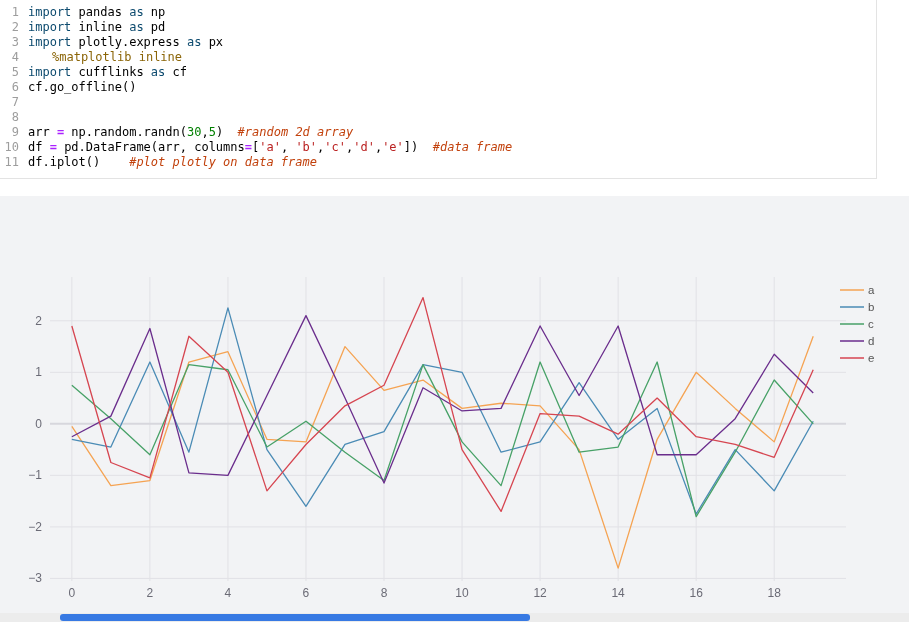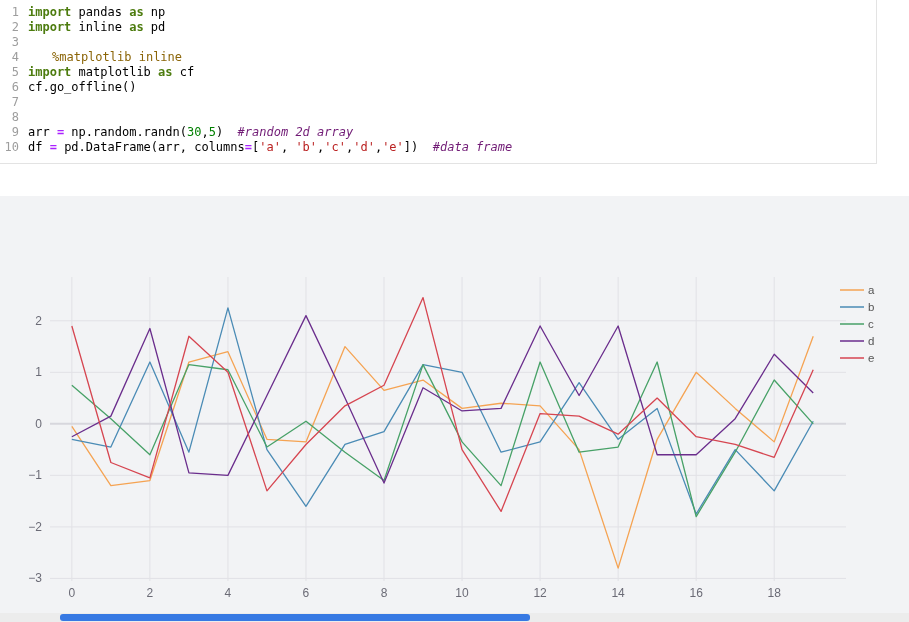--- a/index.html
+++ b/index.html
@@ -29,7 +29,7 @@
     color:#9d9d9d;
   }
   .code-text { color:#000; }
-  .tok-kw  { color:#4d7c0f; font-weight:bold; }
+  .tok-kw  { color:#0c4a6e; font-weight:normal; }
   .tok-nm  { color:#000000; }
   .tok-op  { color:#aa22ff; font-weight:bold; }
   .tok-num { color:#008000; }

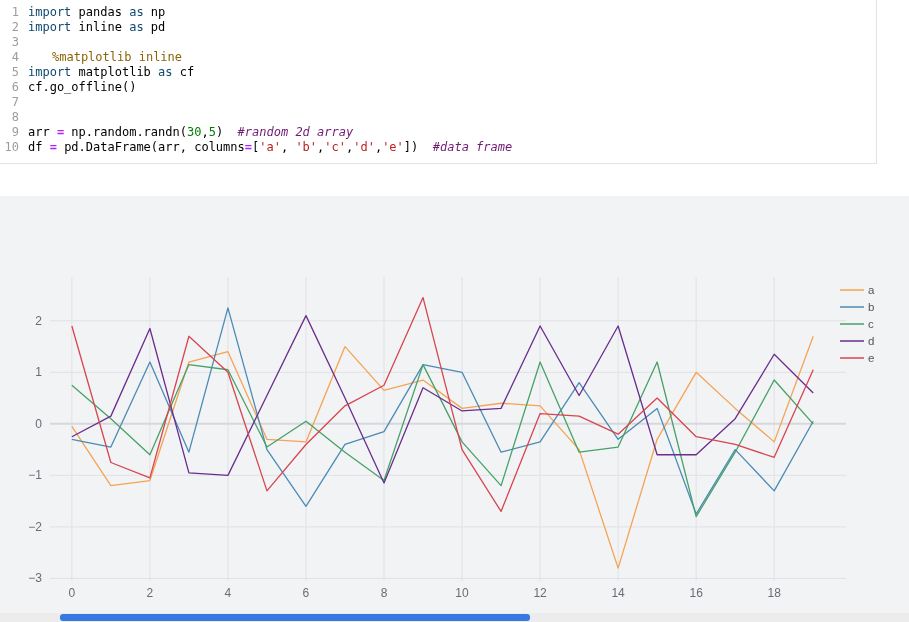--- a/index.html
+++ b/index.html
@@ -63,7 +63,7 @@
     <div id="code-lines">
         <div class="code-line"><span class="gutter">1</span><span class="code-text"><span class="tok-kw">import</span><span class="tok-nm"> pandas </span><span class="tok-kw">as</span><span class="tok-nm"> np</span></span></div>
         <div class="code-line"><span class="gutter">2</span><span class="code-text"><span class="tok-kw">import</span><span class="tok-nm"> inline </span><span class="tok-kw">as</span><span class="tok-nm"> pd</span></span></div>
-        <div class="code-line"><span class="gutter">3</span></div>
+        <div class="code-line"><span class="gutter">3</span><span class="code-text"><span class="tok-kw">import</span><span class="tok-nm"> plotly.express </span><span class="tok-kw">as</span><span class="tok-nm"> px</span></span></div>
         <div class="code-line"><span class="gutter">4</span><span class="code-text"><span class="tok-mg">%matplotlib inline</span></span></div>
         <div class="code-line"><span class="gutter">5</span><span class="code-text"><span class="tok-kw">import</span><span class="tok-nm"> matplotlib </span><span class="tok-kw">as</span><span class="tok-nm"> cf</span></span></div>
         <div class="code-line"><span class="gutter">6</span><span class="code-text"><span class="tok-nm">cf.go_offline()</span></span></div>

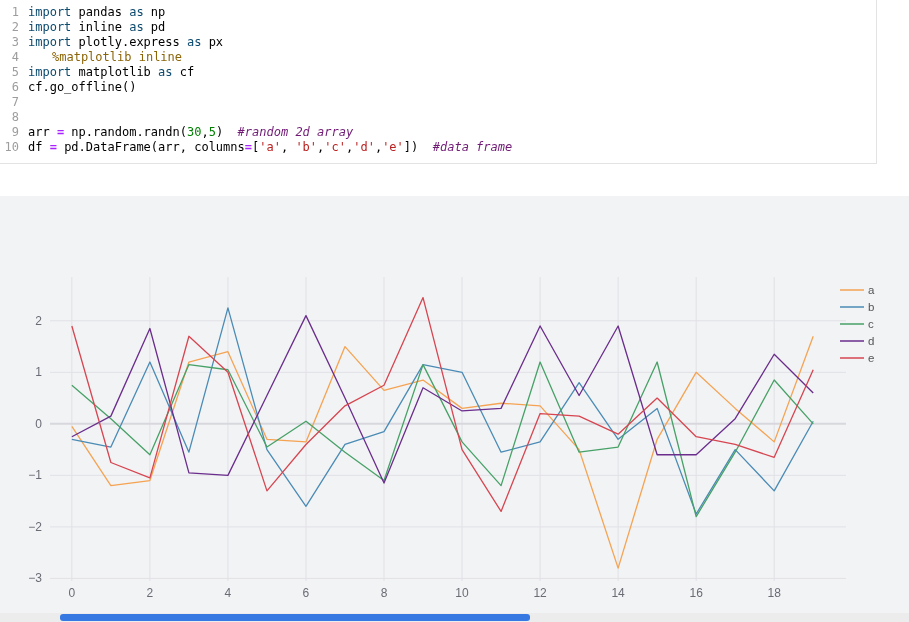--- a/index.html
+++ b/index.html
@@ -65,7 +65,7 @@
         <div class="code-line"><span class="gutter">2</span><span class="code-text"><span class="tok-kw">import</span><span class="tok-nm"> inline </span><span class="tok-kw">as</span><span class="tok-nm"> pd</span></span></div>
         <div class="code-line"><span class="gutter">3</span><span class="code-text"><span class="tok-kw">import</span><span class="tok-nm"> plotly.express </span><span class="tok-kw">as</span><span class="tok-nm"> px</span></span></div>
         <div class="code-line"><span class="gutter">4</span><span class="code-text"><span class="tok-mg">%matplotlib inline</span></span></div>
-        <div class="code-line"><span class="gutter">5</span><span class="code-text"><span class="tok-kw">import</span><span class="tok-nm"> matplotlib </span><span class="tok-kw">as</span><span class="tok-nm"> cf</span></span></div>
+        <div class="code-line"><span class="gutter">5</span><span class="code-text"><span class="tok-kw">import</span><span class="tok-nm"> cufflinks </span><span class="tok-kw">as</span><span class="tok-nm"> cf</span></span></div>
         <div class="code-line"><span class="gutter">6</span><span class="code-text"><span class="tok-nm">cf.go_offline()</span></span></div>
         <div class="code-line"><span class="gutter">7</span><span class="code-text"></span></div>
         <div class="code-line"><span class="gutter">8</span><span class="code-text"></span></div>

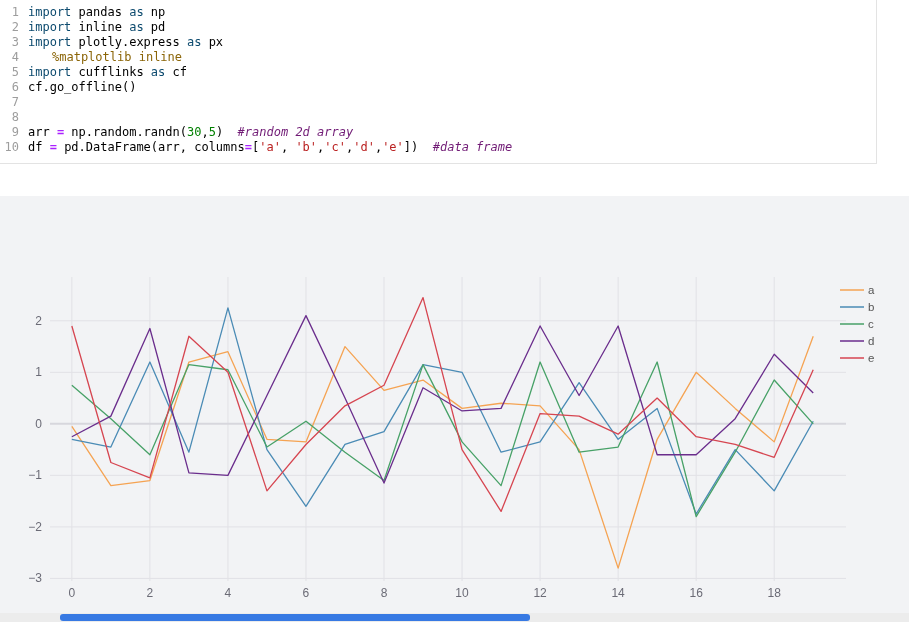--- a/index.html
+++ b/index.html
@@ -34,7 +34,7 @@
   .tok-op  { color:#aa22ff; font-weight:bold; }
   .tok-num { color:#008000; }
   .tok-str { color:#ba2121; }
-  .tok-cm  { color:#701a75; font-style:italic;text-align:center; }
+  .tok-cm  { color:#c2410c; font-style:italic;text-align:center; }
   .tok-mg  { color:#8b6508;margin-left:24px; }
 
   

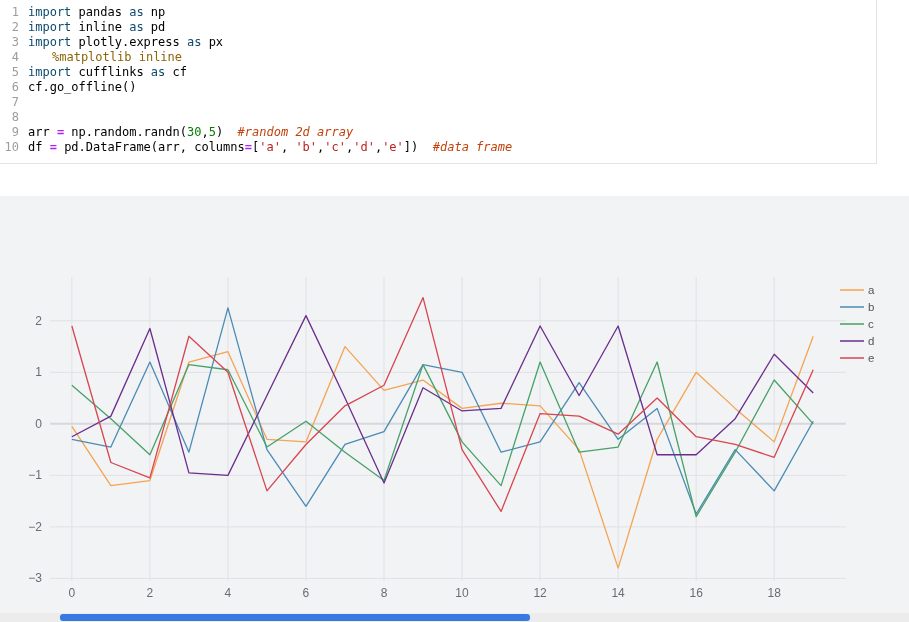--- a/index.html
+++ b/index.html
@@ -71,6 +71,7 @@
         <div class="code-line"><span class="gutter">8</span><span class="code-text"></span></div>
         <div class="code-line"><span class="gutter">9</span><span class="code-text"><span class="tok-nm">arr </span><span class="tok-op">=</span><span class="tok-nm"> np.random.randn(</span><span class="tok-num">30</span><span class="tok-nm">,</span><span class="tok-num">5</span><span class="tok-nm">)  </span><span class="tok-cm">#random 2d array</span></span></div>
         <div class="code-line"><span class="gutter">10</span><span class="code-text"><span class="tok-nm">df </span><span class="tok-op">=</span><span class="tok-nm"> pd.DataFrame(arr, columns</span><span class="tok-op">=</span><span class="tok-nm">[</span><span class="tok-str">'a'</span><span class="tok-nm">, </span><span class="tok-str">'b'</span><span class="tok-nm">,</span><span class="tok-str">'c'</span><span class="tok-nm">,</span><span class="tok-str">'d'</span><span class="tok-nm">,</span><span class="tok-str">'e'</span><span class="tok-nm">])  </span><span class="tok-cm">#data frame</span></span></div>
+        <div class="code-line"><span class="gutter">11</span><span class="code-text"><span class="tok-nm">df.iplot()    </span><span class="tok-cm">#plot plotly on data frame</span></span></div>
       </div>
   </div>
 

